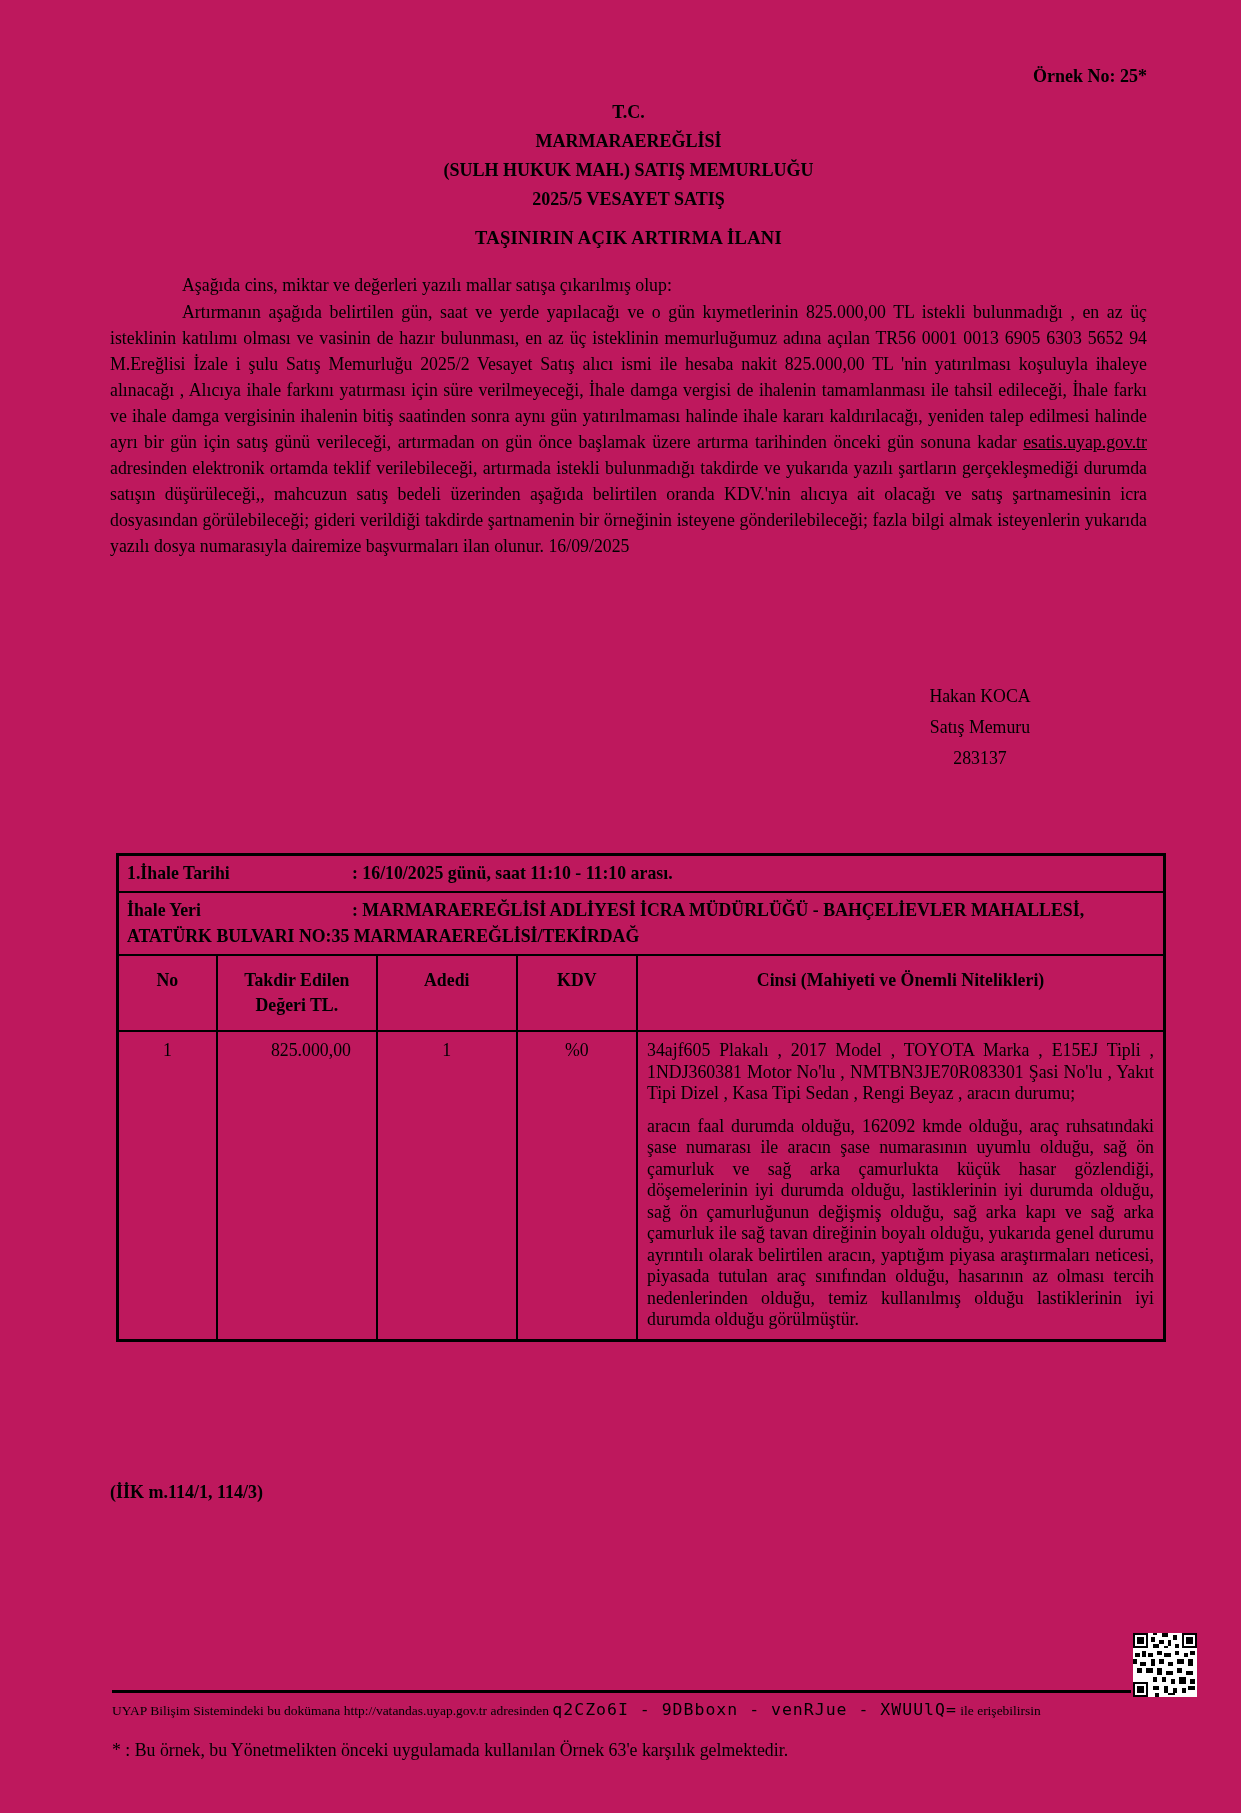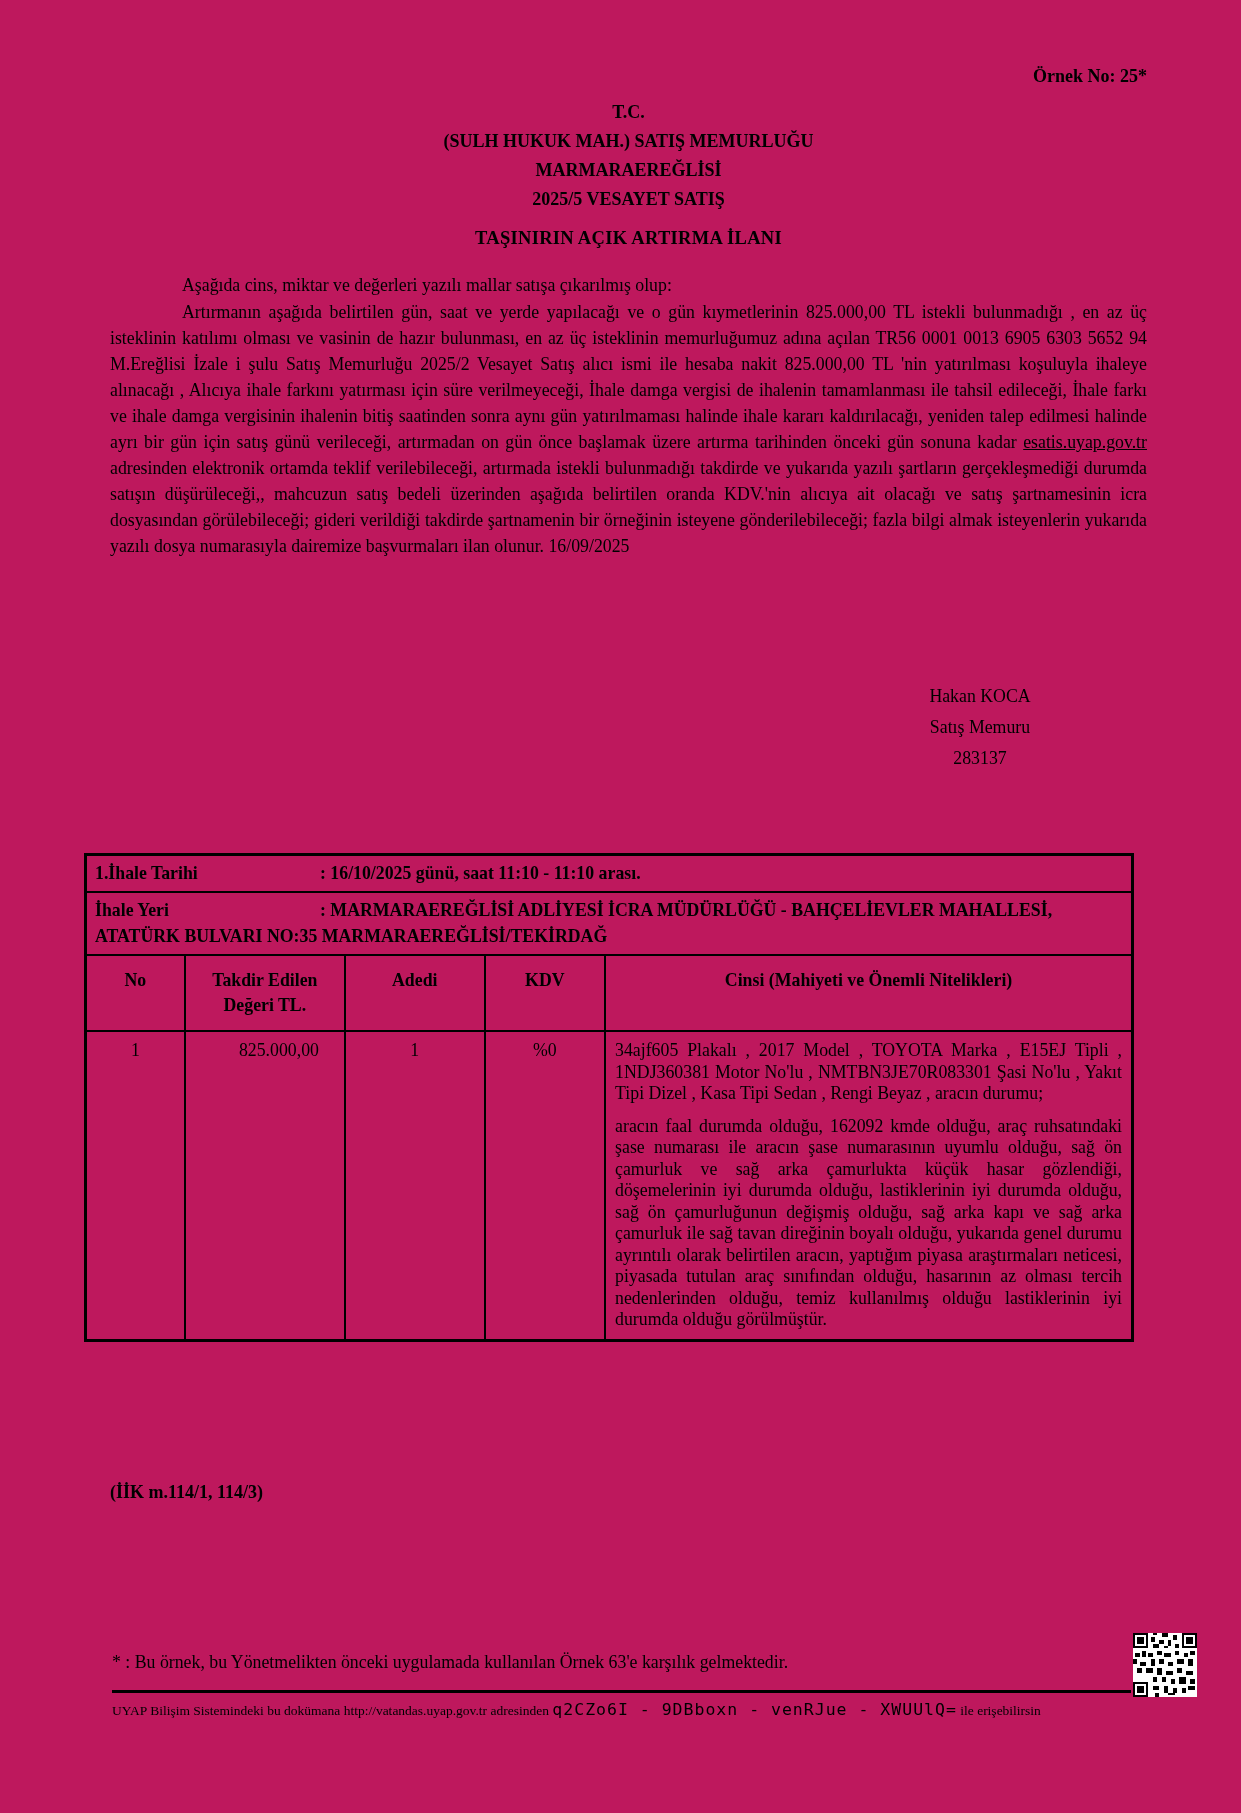--- a/index.html
+++ b/index.html
@@ -50,8 +50,8 @@
 
   <div class="hdr">
     <div>T.C.</div>
+    <div>MARMARAEREĞLİSİ</div>
     <div>(SULH HUKUK MAH.) SATIŞ MEMURLUĞU</div>
-    <div>MARMARAEREĞLİSİ</div>
     <div>2025/5 VESAYET SATIŞ</div>
   </div>
 

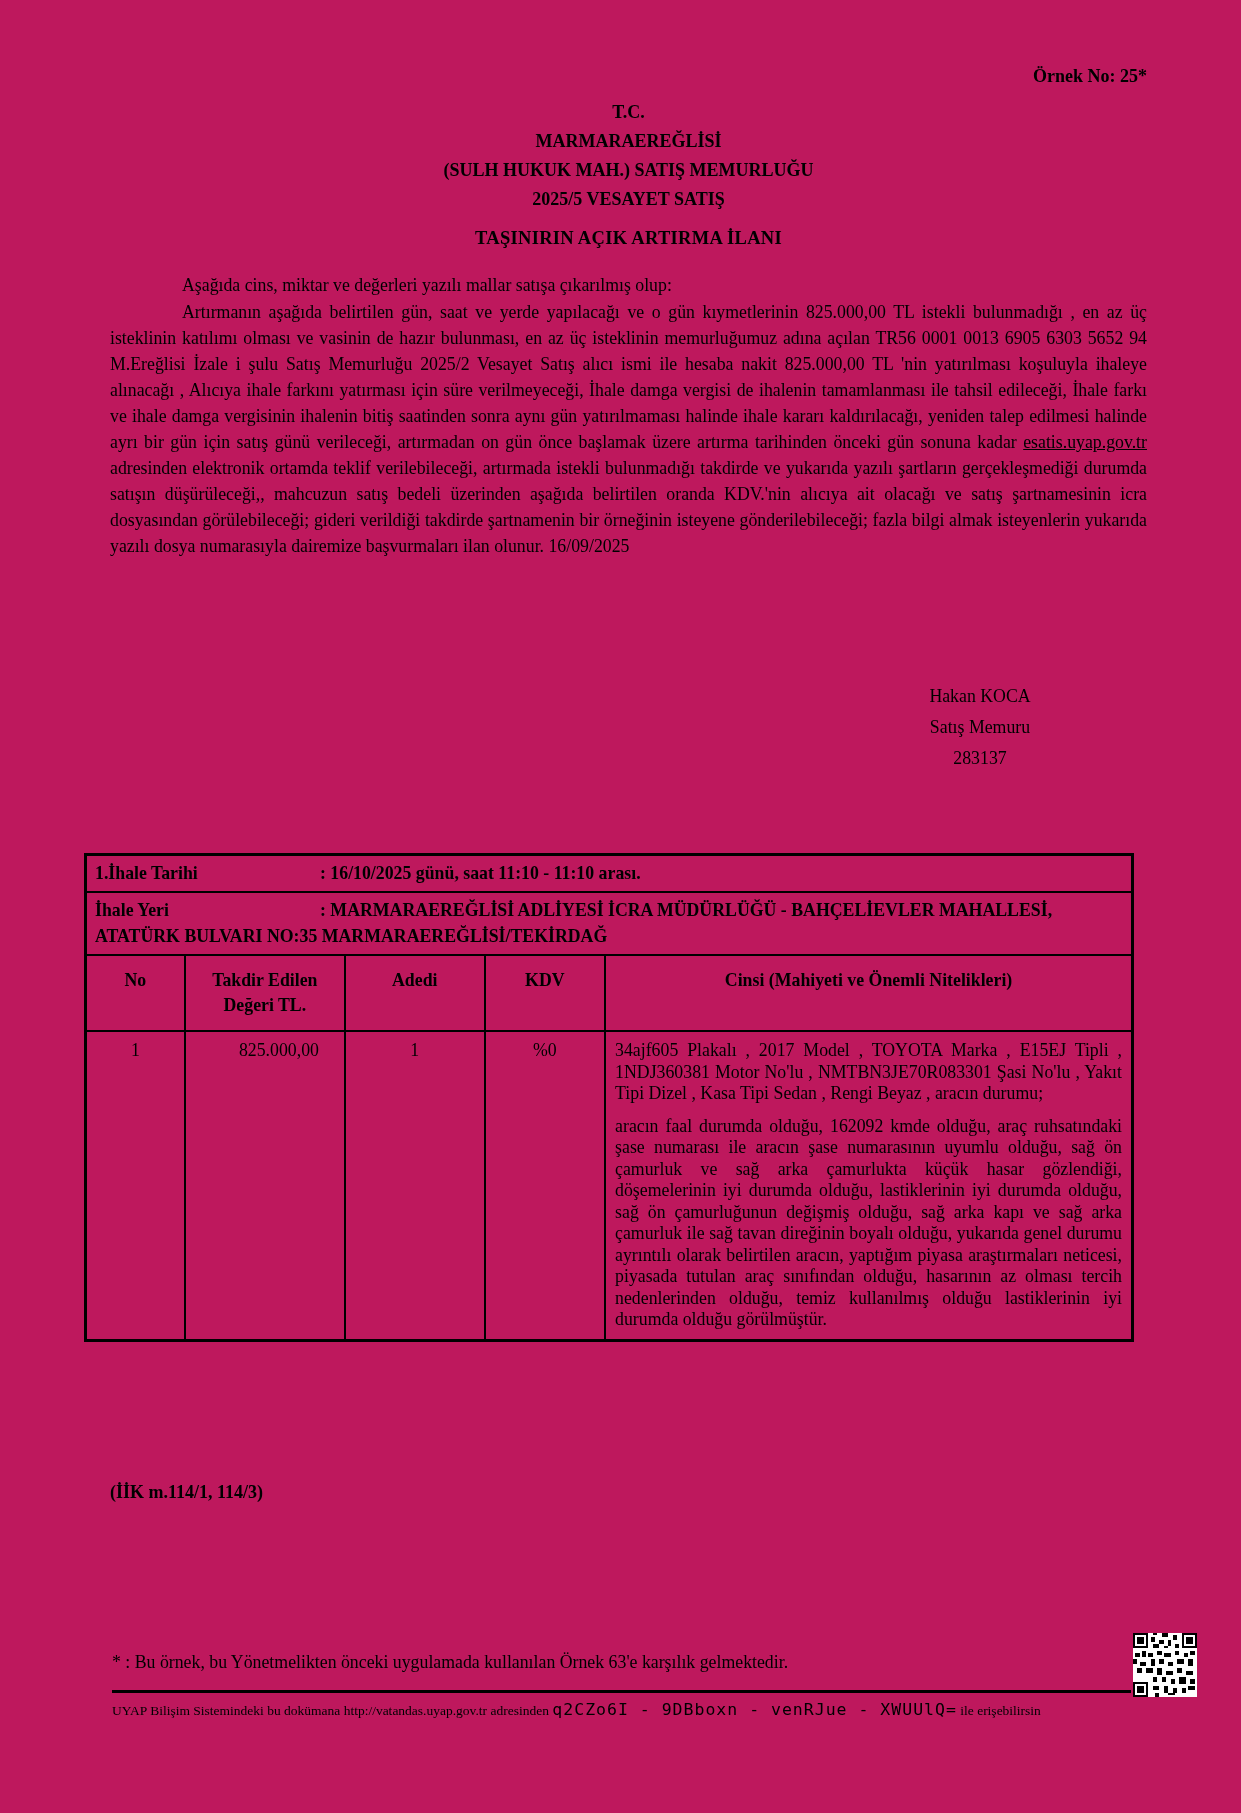--- a/index.html
+++ b/index.html
@@ -20,7 +20,7 @@
   .esatis{font-weight:normal;text-decoration:underline;}
   .sig{position:absolute;top:681px;left:830px;width:300px;text-align:center;
     font-size:17.8px;line-height:31px;}
-  .tbl-wrap{position:absolute;top:853px;left:84px;width:1050px;}
+  .tbl-wrap{position:absolute;top:853px;left:116px;width:1050px;}
   table.tbl{border-collapse:collapse;width:1050px;border:3px solid #000;
     font-size:17.8px;}
   table.tbl td,table.tbl th{border:2px solid #000;vertical-align:top;color:#000;}

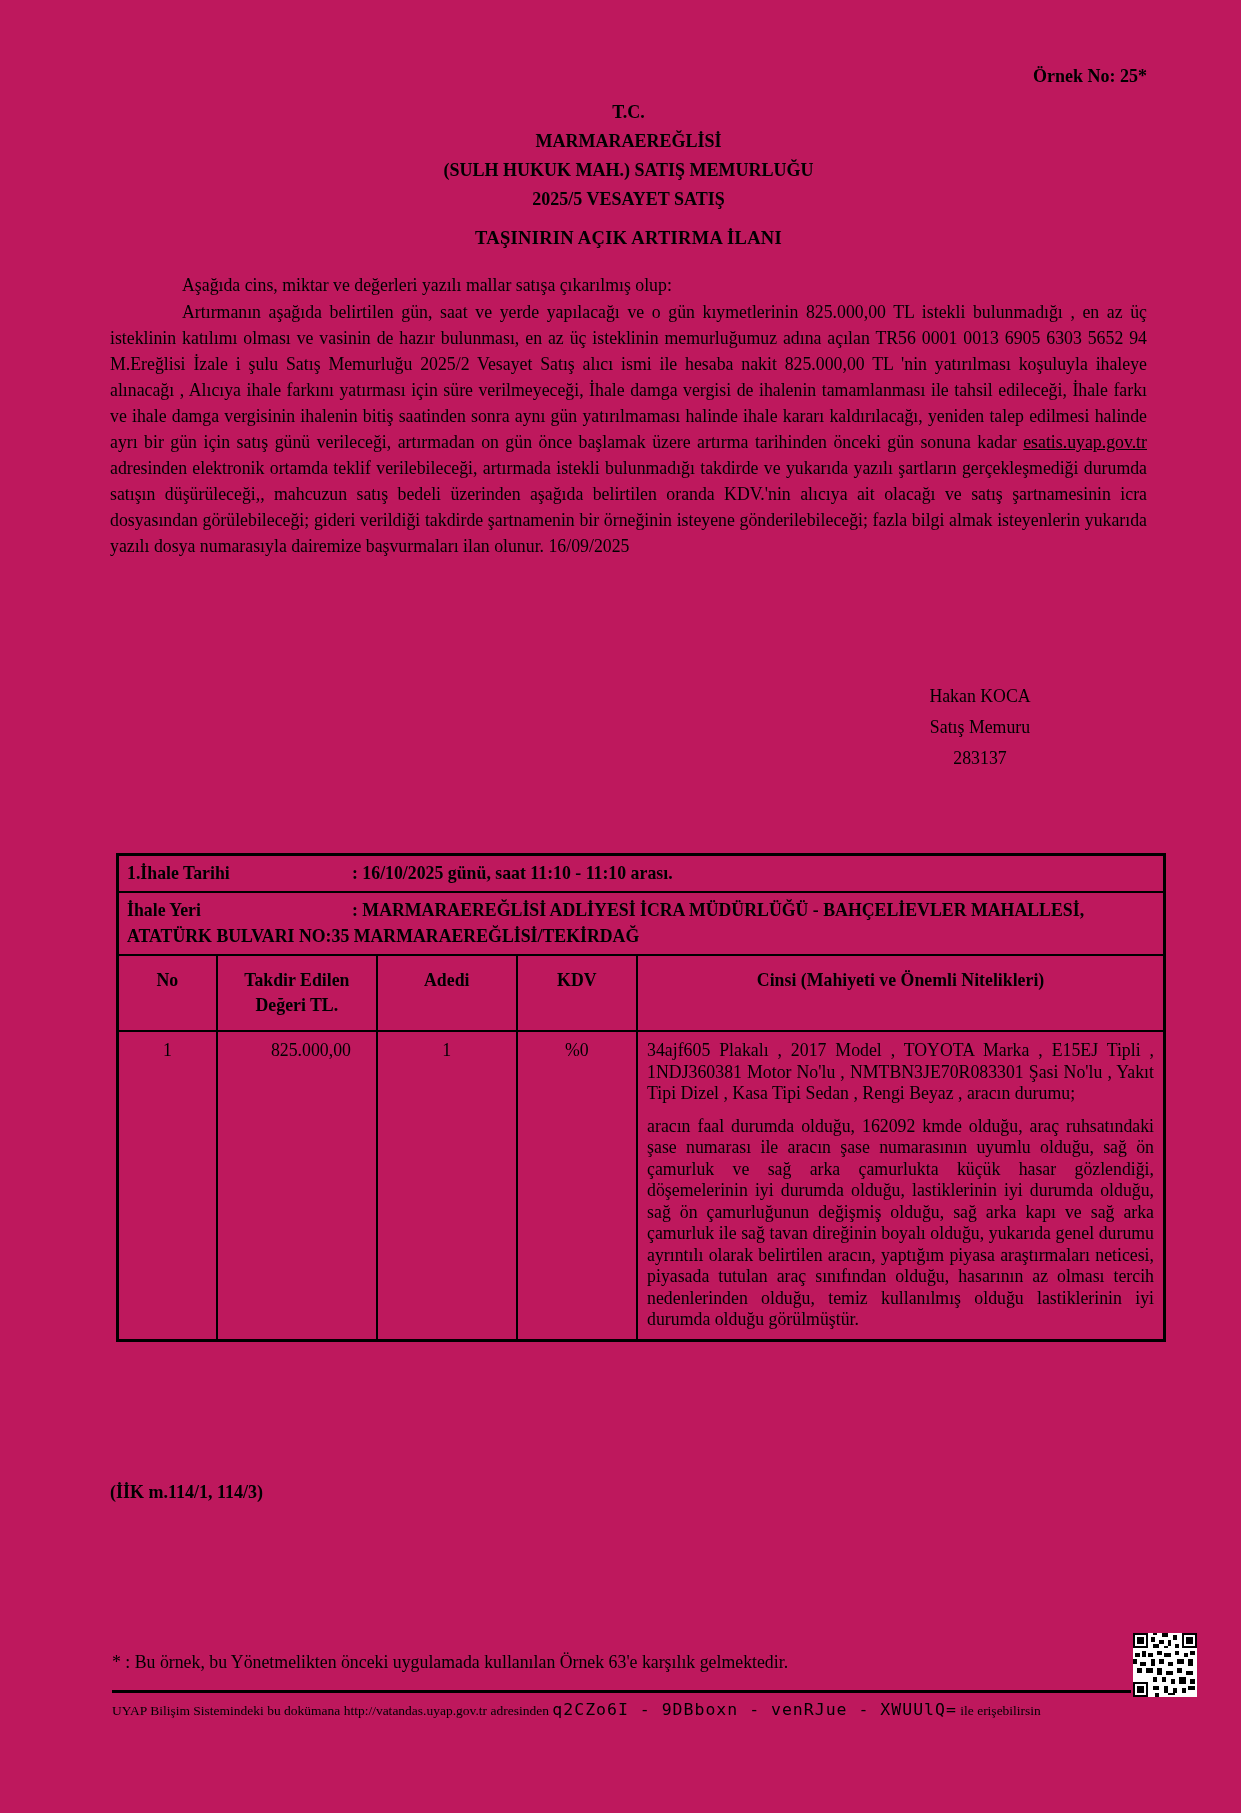--- a/index.html
+++ b/index.html
@@ -34,7 +34,7 @@
   .desc p{margin:0 0 0 0;text-align:justify;}
   .desc p + p{margin-top:11px;}
   .iik{position:absolute;top:1482px;left:110px;font-weight:bold;font-size:18px;}
-  .star{position:absolute;top:1652px;left:112px;width:1000px;font-size:17.8px;}
+  .star{position:absolute;top:1740px;left:112px;width:1000px;font-size:17.8px;}
   .rule{position:absolute;top:1690px;left:112px;width:1019px;height:3px;background:#000;}
   .uyap{position:absolute;top:1700px;left:112px;width:1010px;font-size:13.5px;
     white-space:nowrap;}

